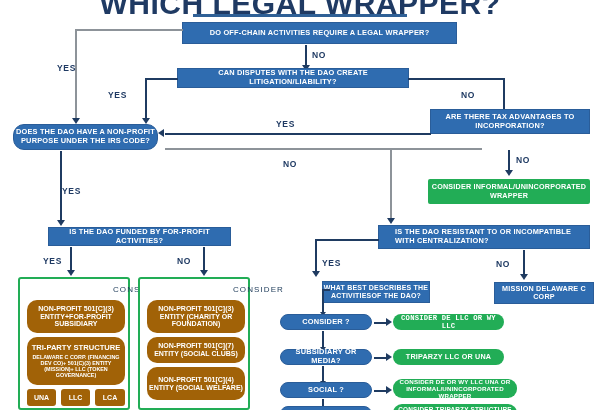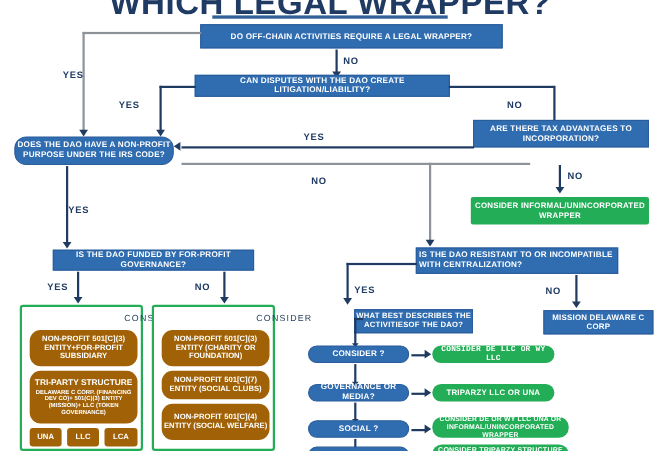--- a/index.html
+++ b/index.html
@@ -138,7 +138,7 @@
   <div class="arw" style="left:56.5px;top:220px;"></div>
   <div class="lbl" style="left:62px;top:186px;">YES</div>
 
-  <div class="box blue" style="left:48px;top:227px;width:183px;height:19px;font-size:7.4px;">IS THE DAO FUNDED BY FOR-PROFIT GOVERNANCE?</div>
+  <div class="box blue" style="left:48px;top:227px;width:183px;height:19px;font-size:7.4px;">IS THE DAO FUNDED BY FOR-PROFIT ACTIVITIES?</div>
 
   <div class="box blue" style="left:378px;top:225px;width:184px;height:24px;font-size:7.4px;justify-content:flex-start;padding-left:2px;text-align:left;">IS THE DAO RESISTANT TO OR INCOMPATIBLE WITH CENTRALIZATION?</div>
 

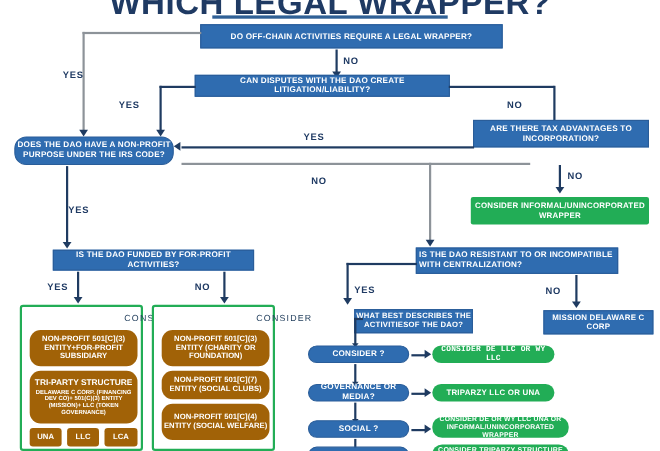--- a/index.html
+++ b/index.html
@@ -140,7 +140,7 @@
 
   <div class="box blue" style="left:48px;top:227px;width:183px;height:19px;font-size:7.4px;">IS THE DAO FUNDED BY FOR-PROFIT ACTIVITIES?</div>
 
-  <div class="box blue" style="left:378px;top:225px;width:184px;height:24px;font-size:7.4px;justify-content:flex-start;padding-left:2px;text-align:left;">IS THE DAO RESISTANT TO OR INCOMPATIBLE WITH CENTRALIZATION?</div>
+  <div class="box blue" style="left:378px;top:225px;width:212px;height:24px;font-size:7.4px;justify-content:flex-start;padding-left:16px;text-align:left;">IS THE DAO RESISTANT TO OR INCOMPATIBLE WITH CENTRALIZATION?</div>
 
   <div class="ln vh" style="left:70px;top:247px;height:24px;"></div>
   <div class="arw" style="left:66.5px;top:270px;"></div>

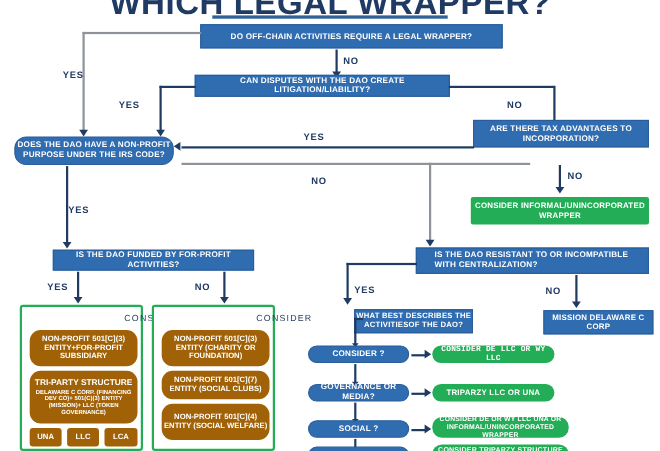--- a/index.html
+++ b/index.html
@@ -208,7 +208,7 @@
   <div class="ln vh" style="left:322px;top:331px;height:17px;"></div>
   <div class="arw small" style="left:320px;top:347px;"></div>
 
-  <div class="box blue-rnd" style="left:280px;top:349px;width:92px;height:16px;font-size:7.4px;">GOVERNANCE OR MEDIA?</div>
+  <div class="box blue-rnd" style="left:280px;top:349px;width:92px;height:16px;font-size:7.4px;">SUBSIDIARY OR MEDIA?</div>
   <div class="ln hh" style="left:374px;top:357px;width:13px;"></div>
   <div class="arw right" style="left:386px;top:353px;"></div>
   <div class="box green-rnd" style="left:393px;top:349px;width:111px;height:16px;font-size:7.2px;">TRIPARZY LLC OR UNA</div>

